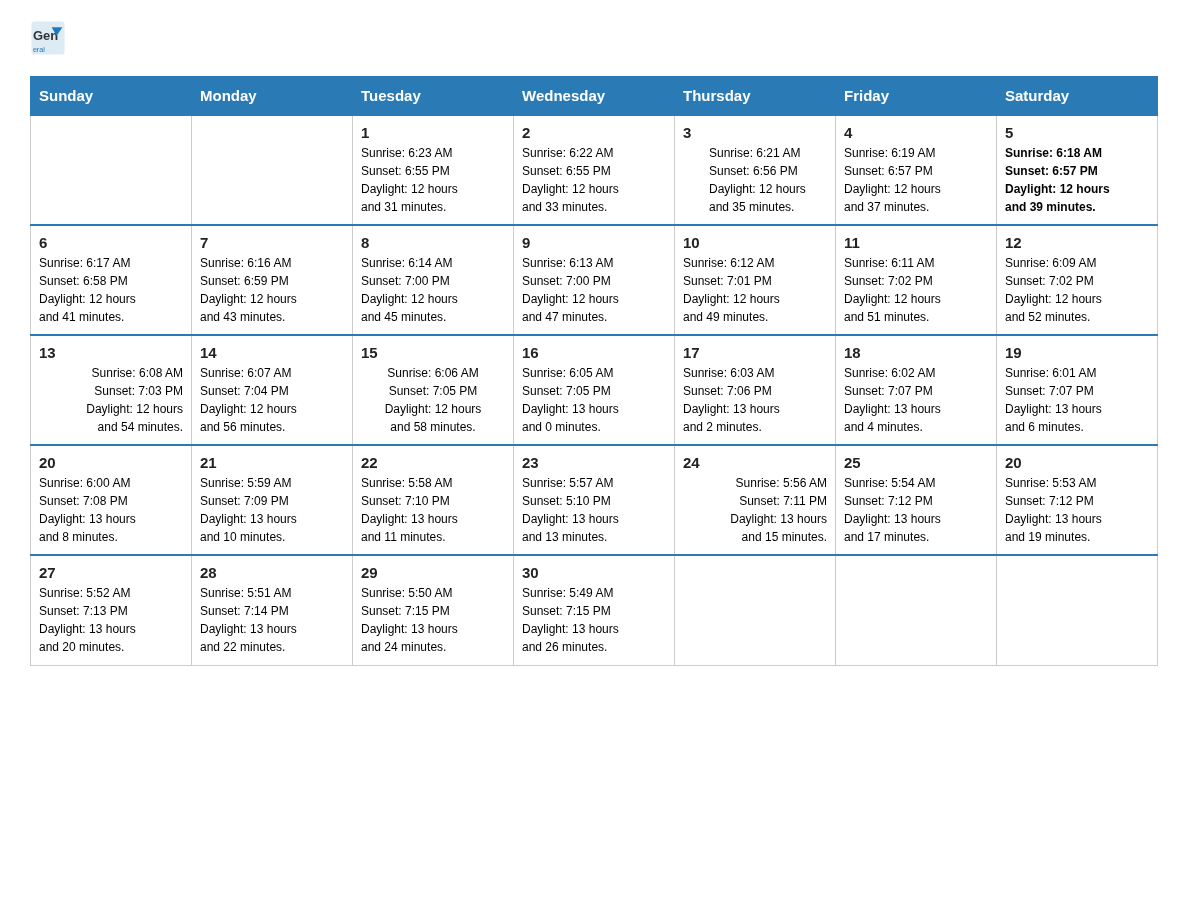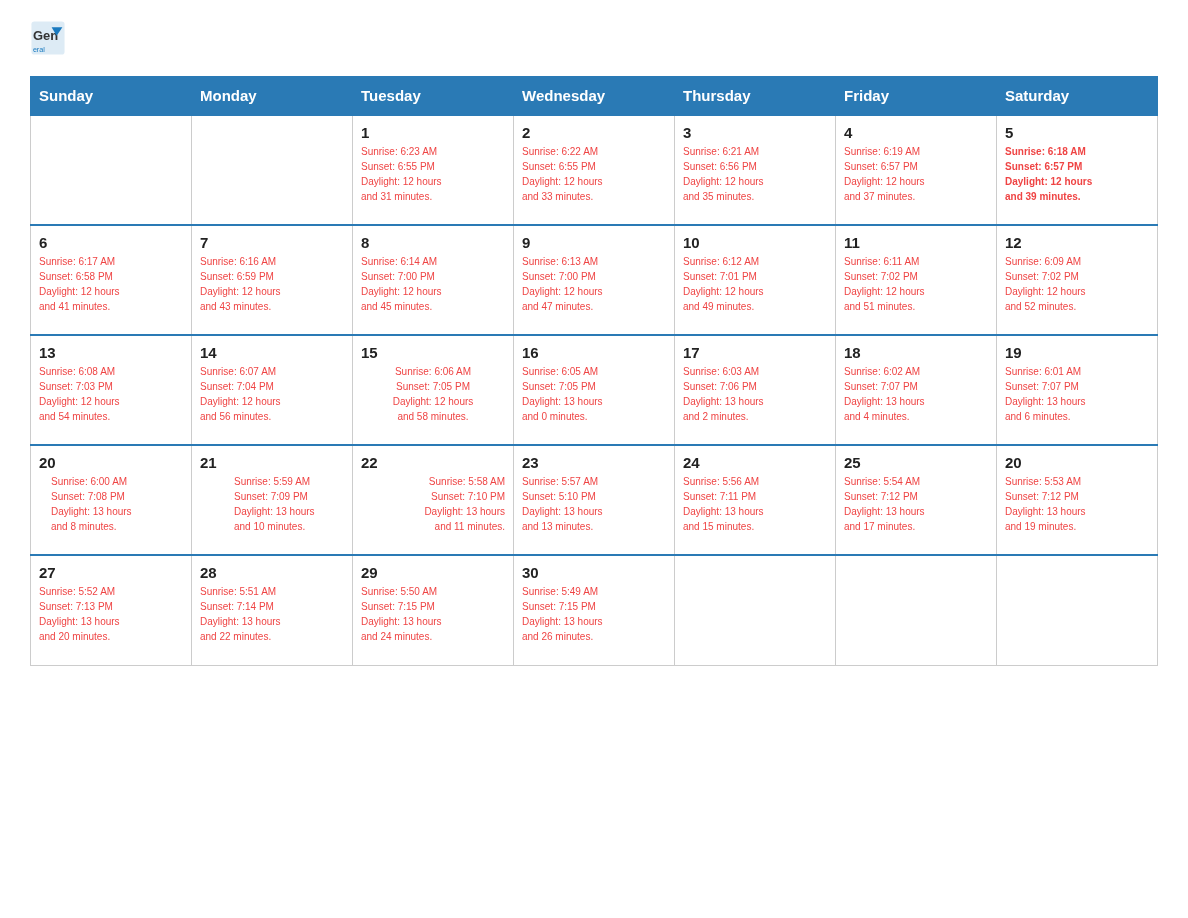--- a/index.html
+++ b/index.html
@@ -82,8 +82,8 @@
       margin-bottom: 3px;
     }
     .day-info {
-      font-size: 10px;
-      color: #ef4444;
+      font-size: 12px;
+      color: #000000;
       line-height: 1.5;
     }
   </style>

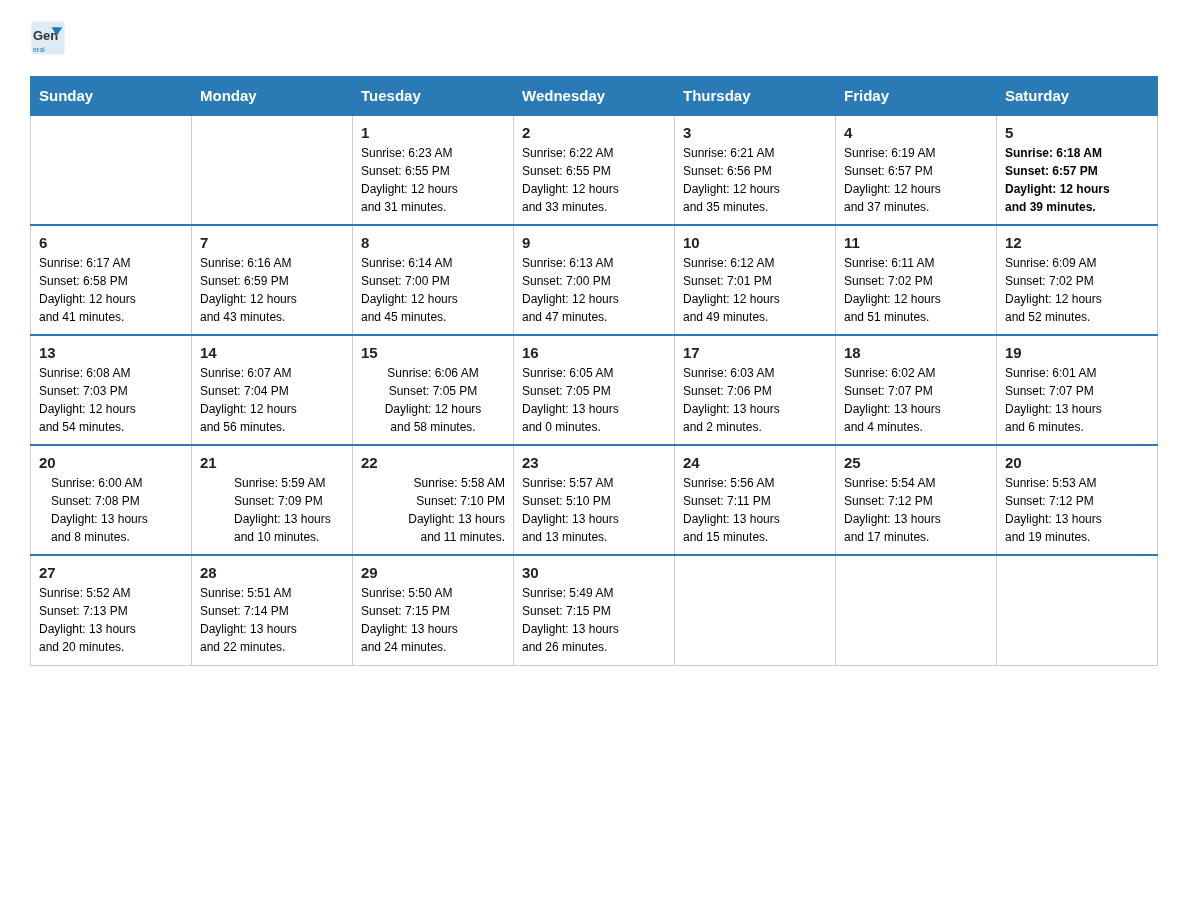--- a/index.html
+++ b/index.html
@@ -142,7 +142,7 @@
         </td>
         <td>
           <span class="day-number">3</span>
-          <div class="day-info" style="white-space: pre-line;">Sunrise: 6:21 AM
+          <div class="day-info" style="white-space: pre-line; margin-left: 26px;">Sunrise: 6:21 AM
 Sunset: 6:56 PM
 Daylight: 12 hours
 and 35 minutes.</div>

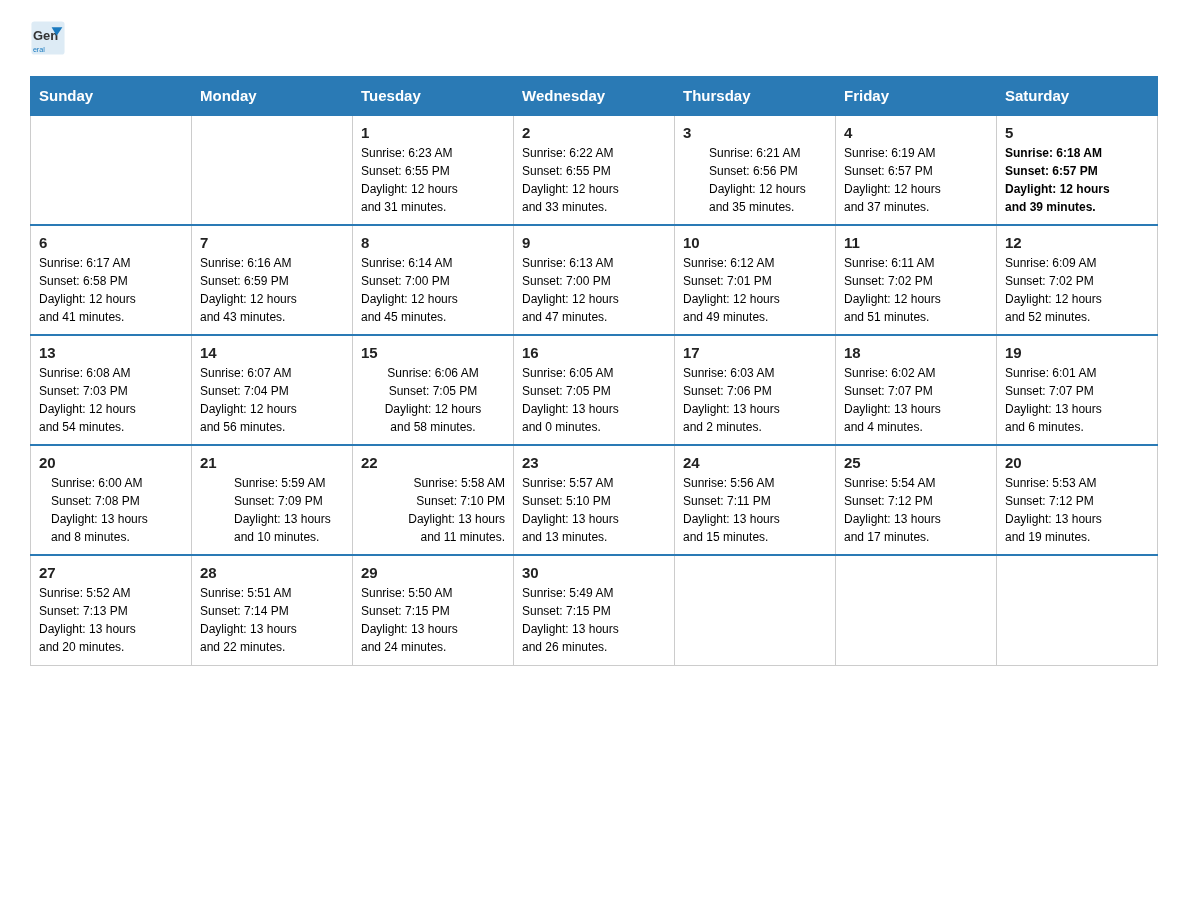--- a/index.html
+++ b/index.html
@@ -216,7 +216,7 @@
       <tr>
         <td>
           <span class="day-number">13</span>
-          <div class="day-info" style="white-space: pre-line;">Sunrise: 6:08 AM
+          <div class="day-info" style="white-space: pre-line; text-align: right;">Sunrise: 6:08 AM
 Sunset: 7:03 PM
 Daylight: 12 hours
 and 54 minutes.</div>

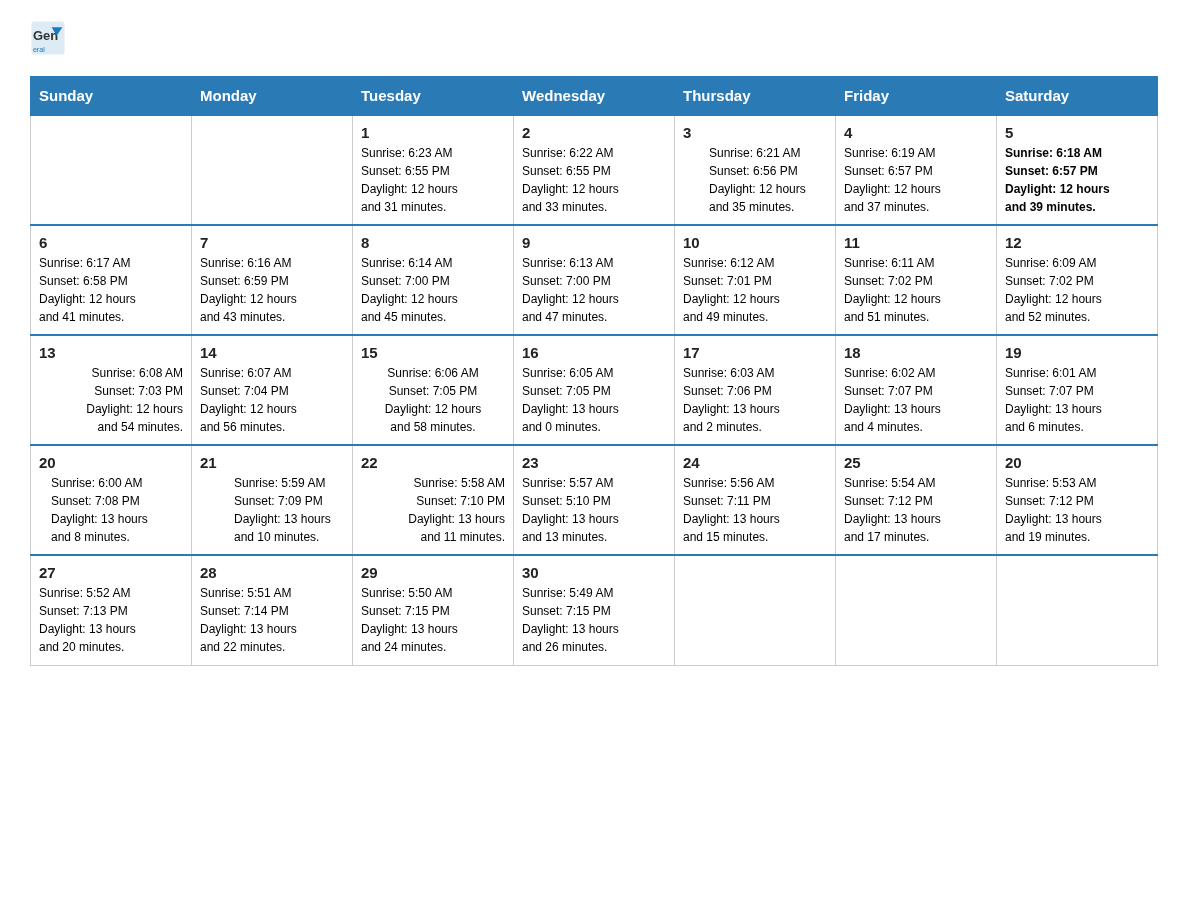--- a/index.html
+++ b/index.html
@@ -267,7 +267,7 @@
       <tr>
         <td>
           <span class="day-number">20</span>
-          <div class="day-info" style="white-space: pre-line; margin-left: 12px;">Sunrise: 6:00 AM
+          <div class="day-info" style="white-space: pre-line;">Sunrise: 6:00 AM
 Sunset: 7:08 PM
 Daylight: 13 hours
 and 8 minutes.</div>

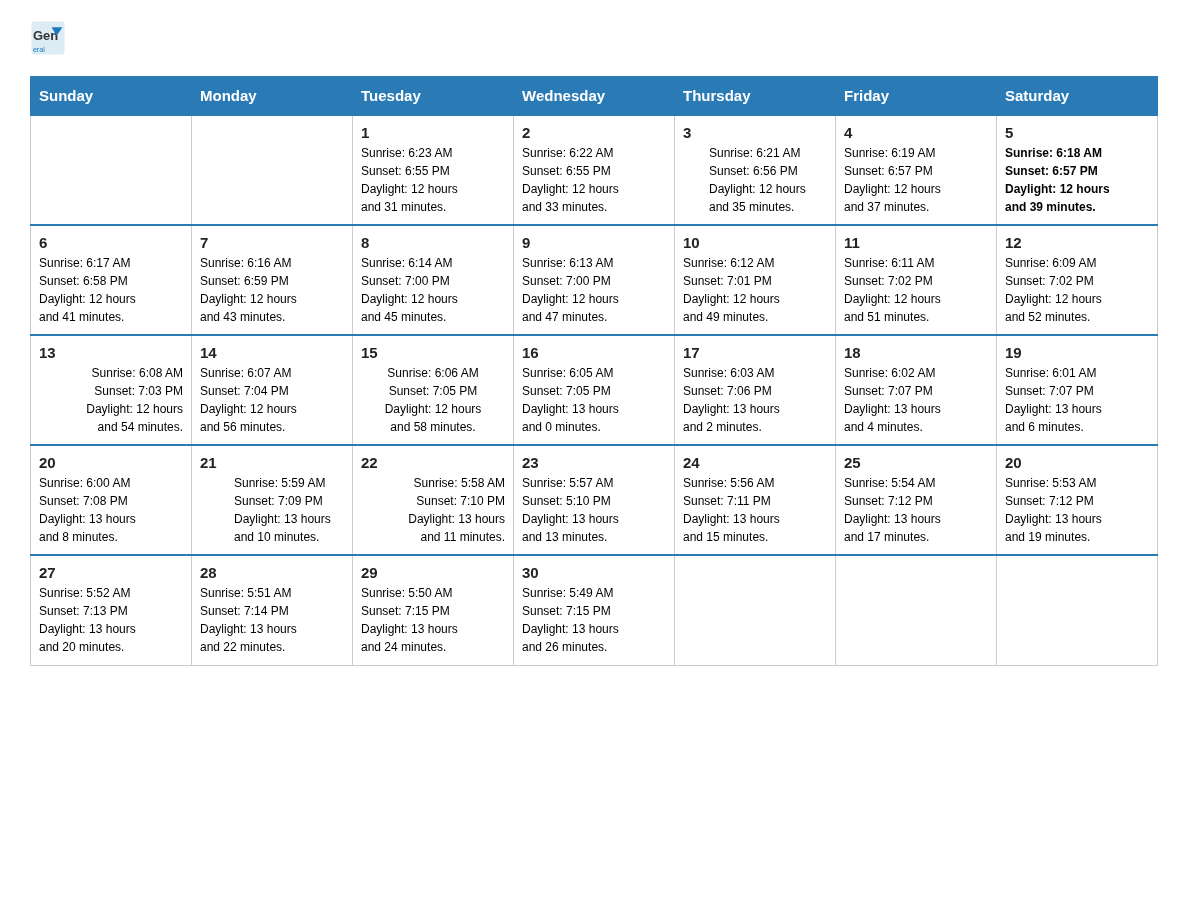--- a/index.html
+++ b/index.html
@@ -274,7 +274,7 @@
         </td>
         <td>
           <span class="day-number">21</span>
-          <div class="day-info" style="white-space: pre-line; margin-left: 34px;">Sunrise: 5:59 AM
+          <div class="day-info" style="white-space: pre-line;">Sunrise: 5:59 AM
 Sunset: 7:09 PM
 Daylight: 13 hours
 and 10 minutes.</div>

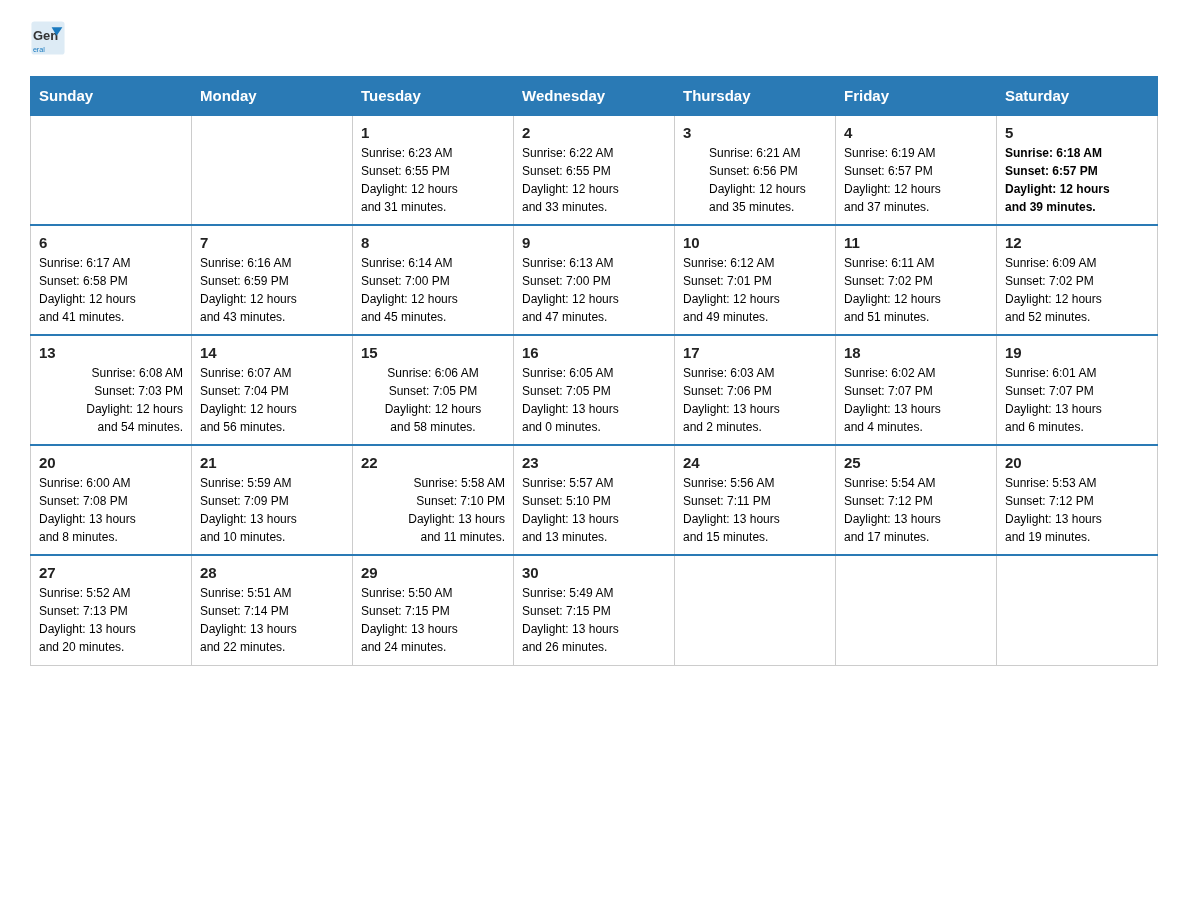--- a/index.html
+++ b/index.html
@@ -281,7 +281,7 @@
         </td>
         <td>
           <span class="day-number">22</span>
-          <div class="day-info" style="white-space: pre-line; text-align: right;">Sunrise: 5:58 AM
+          <div class="day-info" style="white-space: pre-line;">Sunrise: 5:58 AM
 Sunset: 7:10 PM
 Daylight: 13 hours
 and 11 minutes.</div>

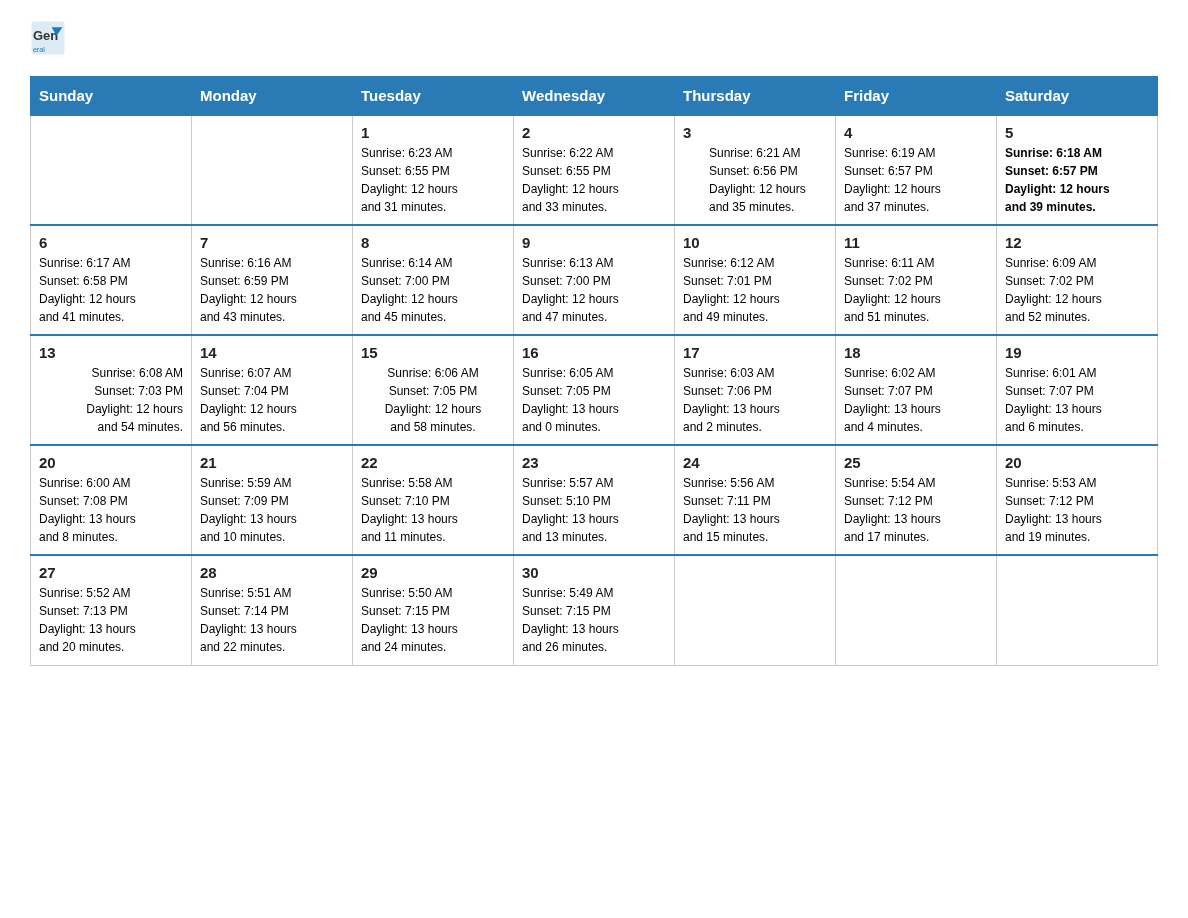--- a/index.html
+++ b/index.html
@@ -295,7 +295,7 @@
         </td>
         <td>
           <span class="day-number">24</span>
-          <div class="day-info" style="white-space: pre-line;">Sunrise: 5:56 AM
+          <div class="day-info" style="white-space: pre-line; text-align: right;">Sunrise: 5:56 AM
 Sunset: 7:11 PM
 Daylight: 13 hours
 and 15 minutes.</div>

